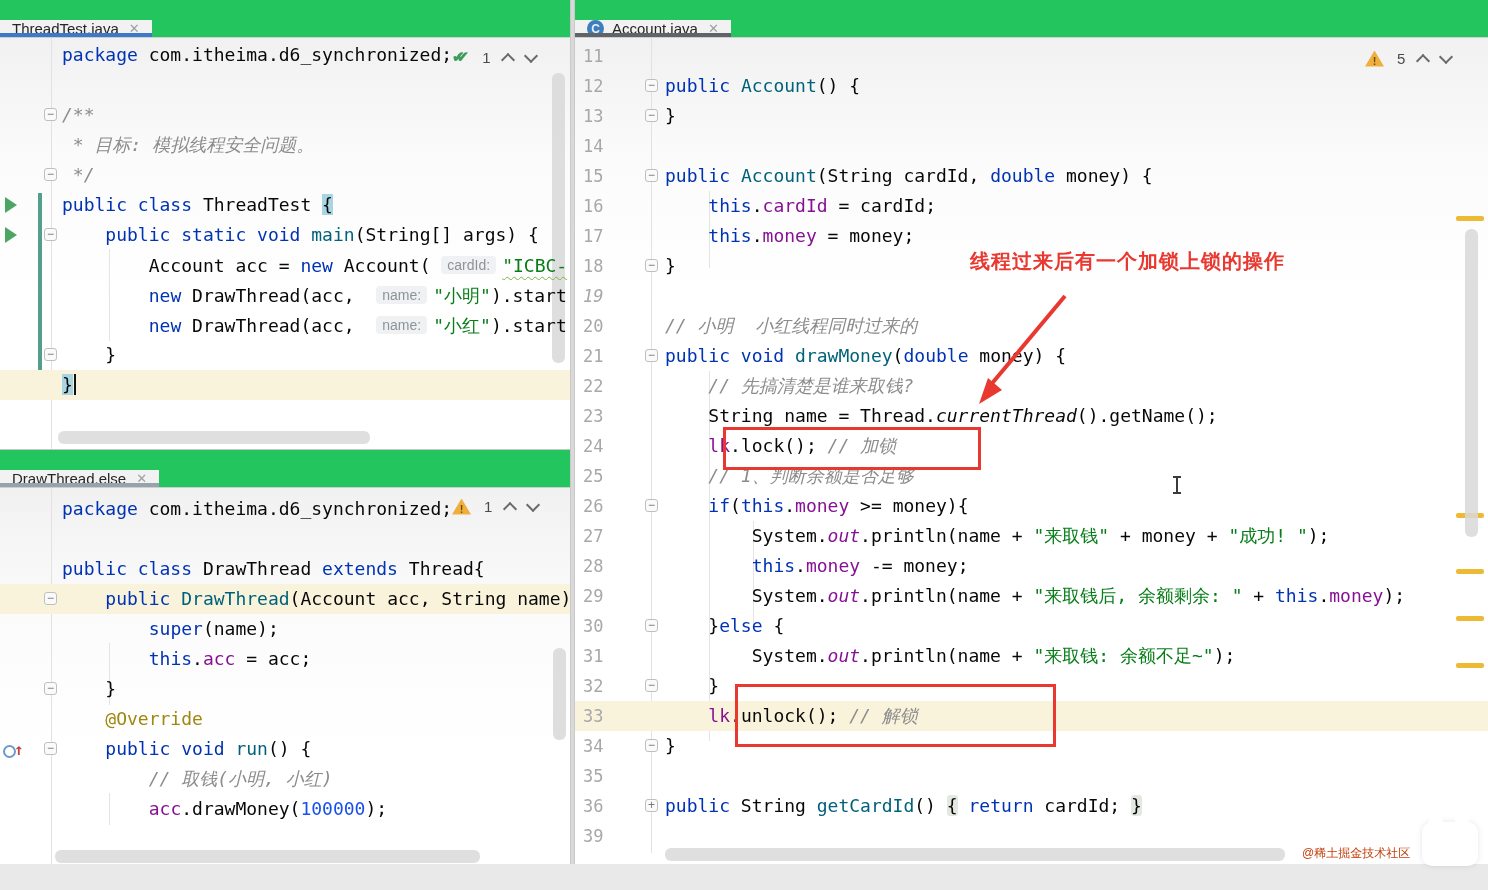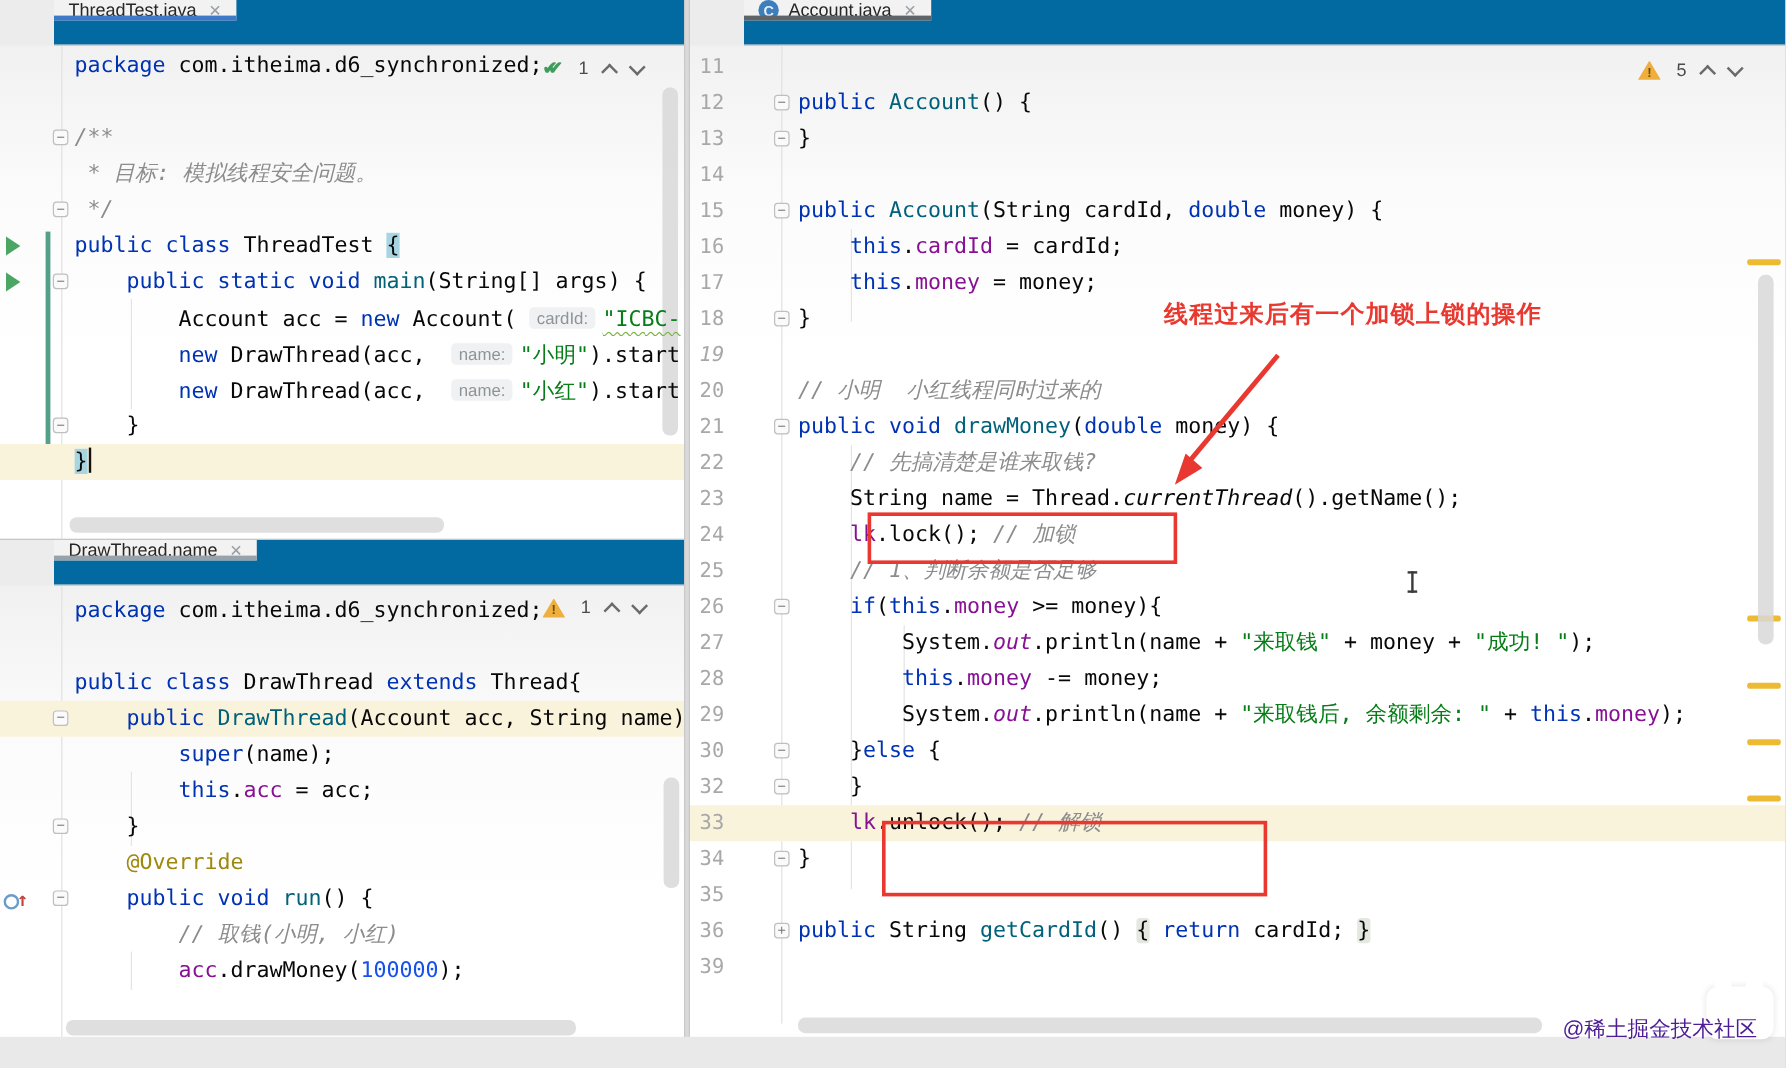--- a/index.html
+++ b/index.html
@@ -6,7 +6,7 @@
   .app{position:relative;width:1488px;height:890px;background:#ECECEC;overflow:hidden;
        font-family:"Liberation Sans",sans-serif;}
   .editor{position:absolute;overflow:hidden;background:#ECECEC;}
-  .tabbar{height:37px;background:#0369a1;border-bottom:1px solid #CFCFCF;display:flex;align-items:flex-start;margin-left:45px;}
+  .tabbar{height:37px;background:#22c55e;border-bottom:1px solid #CFCFCF;display:flex;align-items:flex-end;}
   .tab{position:relative;display:flex;align-items:center;gap:8px;padding:0 12px;background:#F2F2F2;
        font-size:15px;color:#262626;}
   .tab-underline{position:absolute;left:0;right:0;bottom:0;height:4px;}

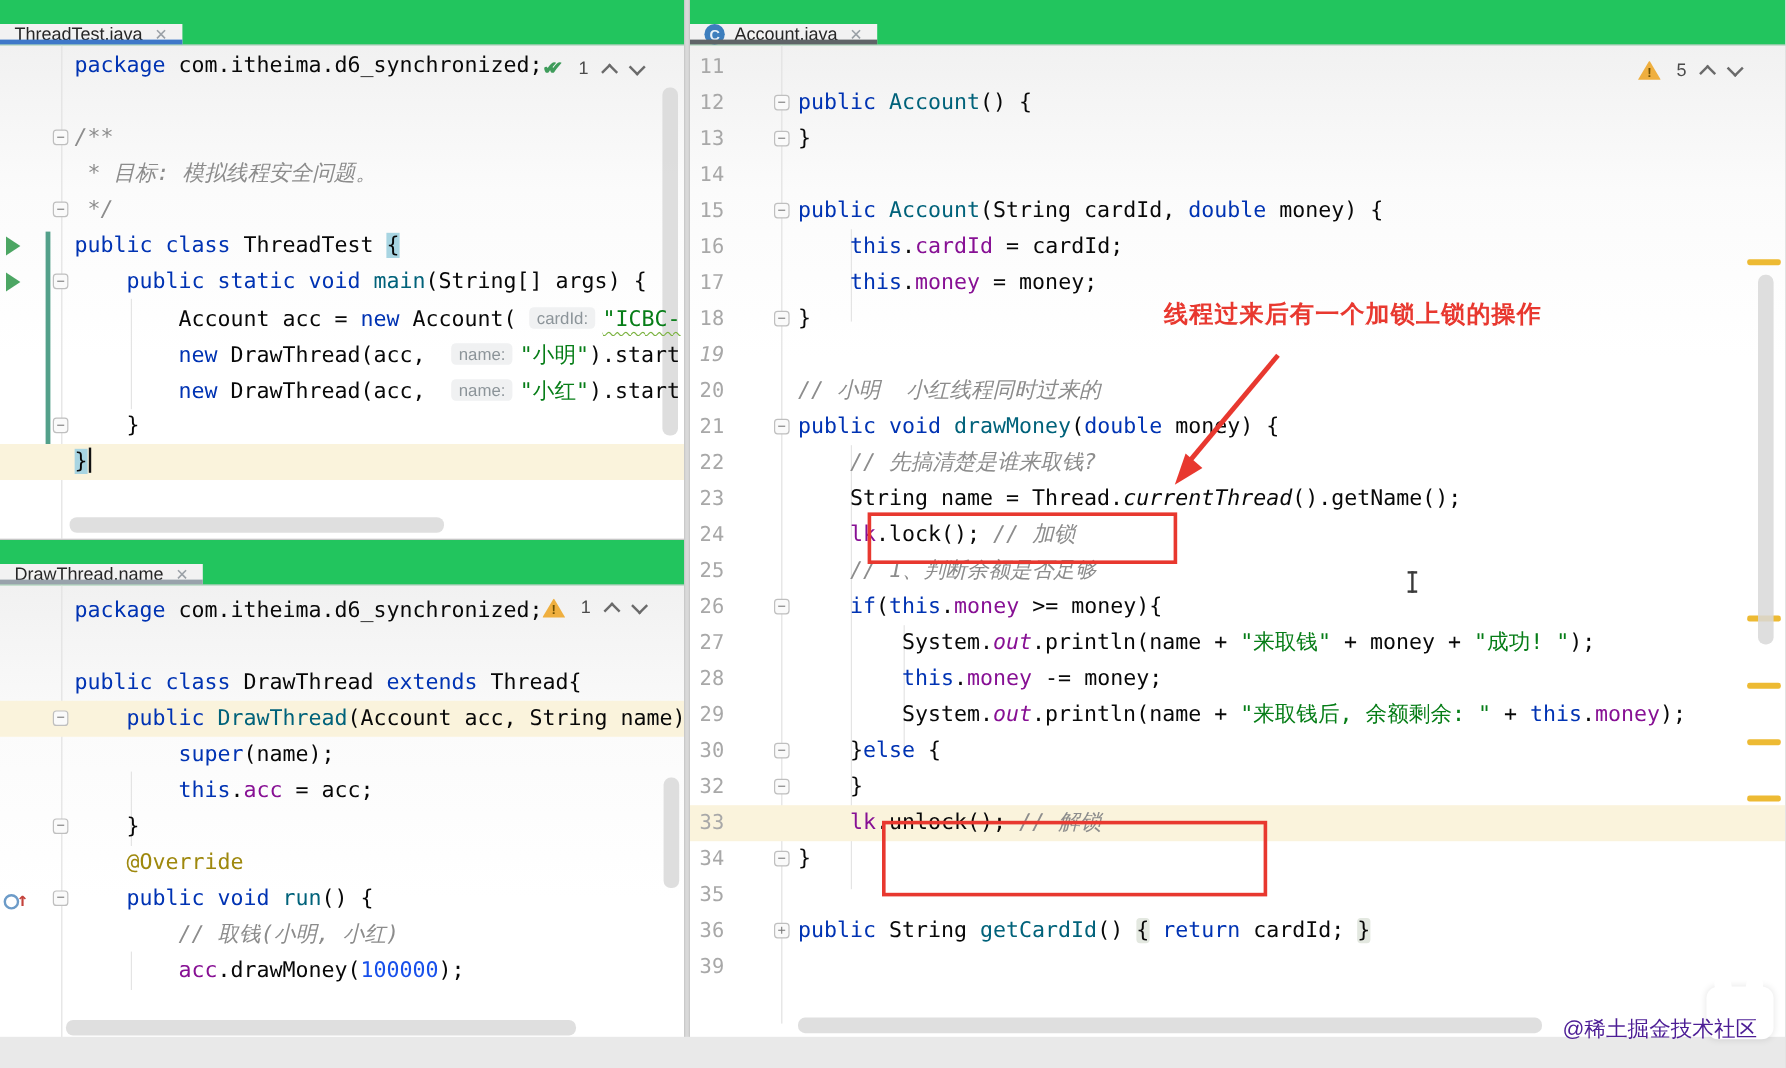--- a/index.html
+++ b/index.html
@@ -113,7 +113,7 @@
   <div class="editor" style="left:0;top:449px;width:570px;height:441px;border-top:1px solid #C6C6C6;">
     <div class="tabbar">
       <div class="tab">
-        <span>DrawThread.name</span>
+        <span>DrawThread.else</span>
         <span class="close-x">✕</span>
         <span class="tab-underline" style="background:#98A2AB;"></span>
       </div>

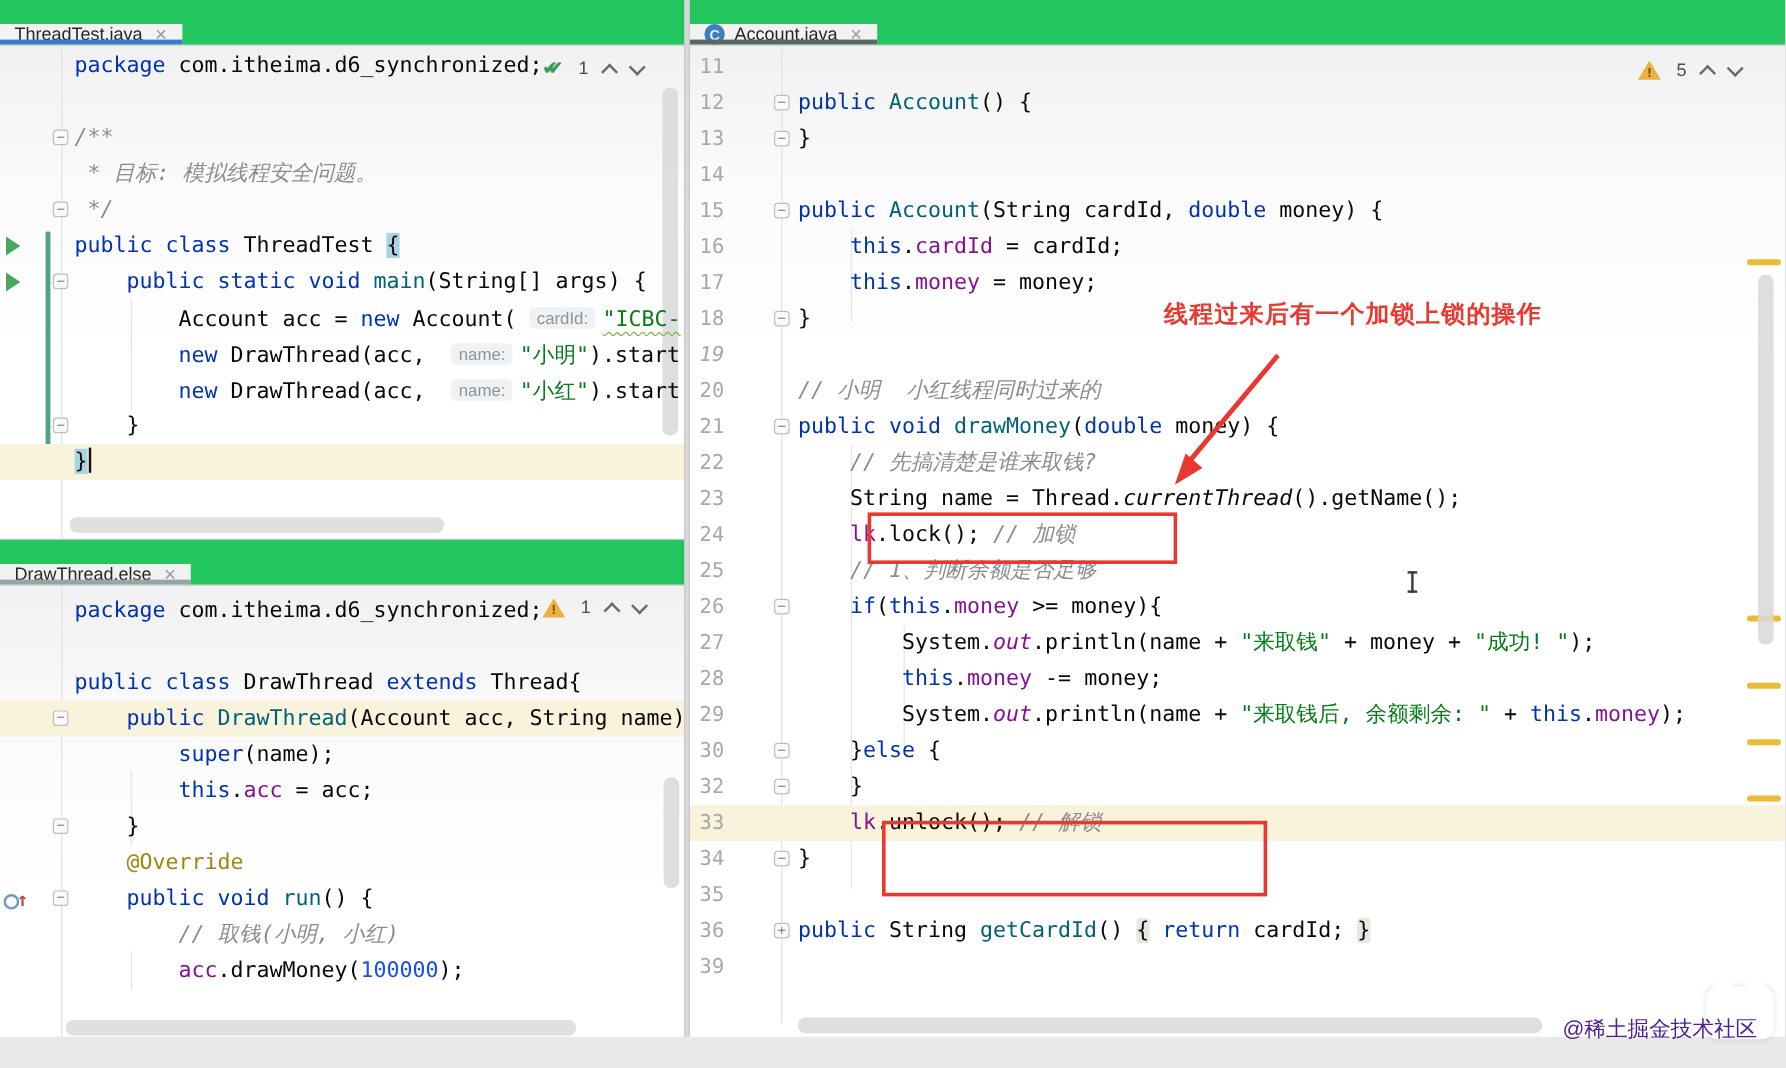--- a/index.html
+++ b/index.html
@@ -198,6 +198,7 @@
         <div class="row"><div class="gutter" style="width: 90px;"><span class="num">28</span></div><div class="code"><span class="tok t">        </span><span class="tok k">this</span><span class="tok t">.</span><span class="tok f">money</span><span class="tok t"> -= money;</span></div></div>
         <div class="row"><div class="gutter" style="width: 90px;"><span class="num">29</span></div><div class="code"><span class="tok t">        System.</span><span class="tok fi">out</span><span class="tok t">.println(name + </span><span class="tok s">"来取钱后, 余额剩余: "</span><span class="tok t"> + </span><span class="tok k">this</span><span class="tok t">.</span><span class="tok f">money</span><span class="tok t">);</span></div></div>
         <div class="row"><div class="gutter" style="width: 90px;"><span class="num">30</span><div class="g-fold" style="left: 70px;">−</div></div><div class="code"><span class="tok t">    }</span><span class="tok k">else</span><span class="tok t"> {</span></div></div>
+        <div class="row"><div class="gutter" style="width: 90px;"><span class="num">31</span></div><div class="code"><span class="tok t">        System.</span><span class="tok fi">out</span><span class="tok t">.println(name + </span><span class="tok s">"来取钱: 余额不足~"</span><span class="tok t">);</span></div></div>
         <div class="row"><div class="gutter" style="width: 90px;"><span class="num">32</span><div class="g-fold" style="left: 70px;">−</div></div><div class="code"><span class="tok t">    }</span></div></div>
         <div class="row hl"><div class="gutter" style="width: 90px;"><span class="num">33</span></div><div class="code"><span class="tok t">    </span><span class="tok f">lk</span><span class="tok t">.unlock(); </span><span class="tok c">// 解锁</span></div></div>
         <div class="row"><div class="gutter" style="width: 90px;"><span class="num">34</span><div class="g-fold" style="left: 70px;">−</div></div><div class="code"><span class="tok t">}</span></div></div>

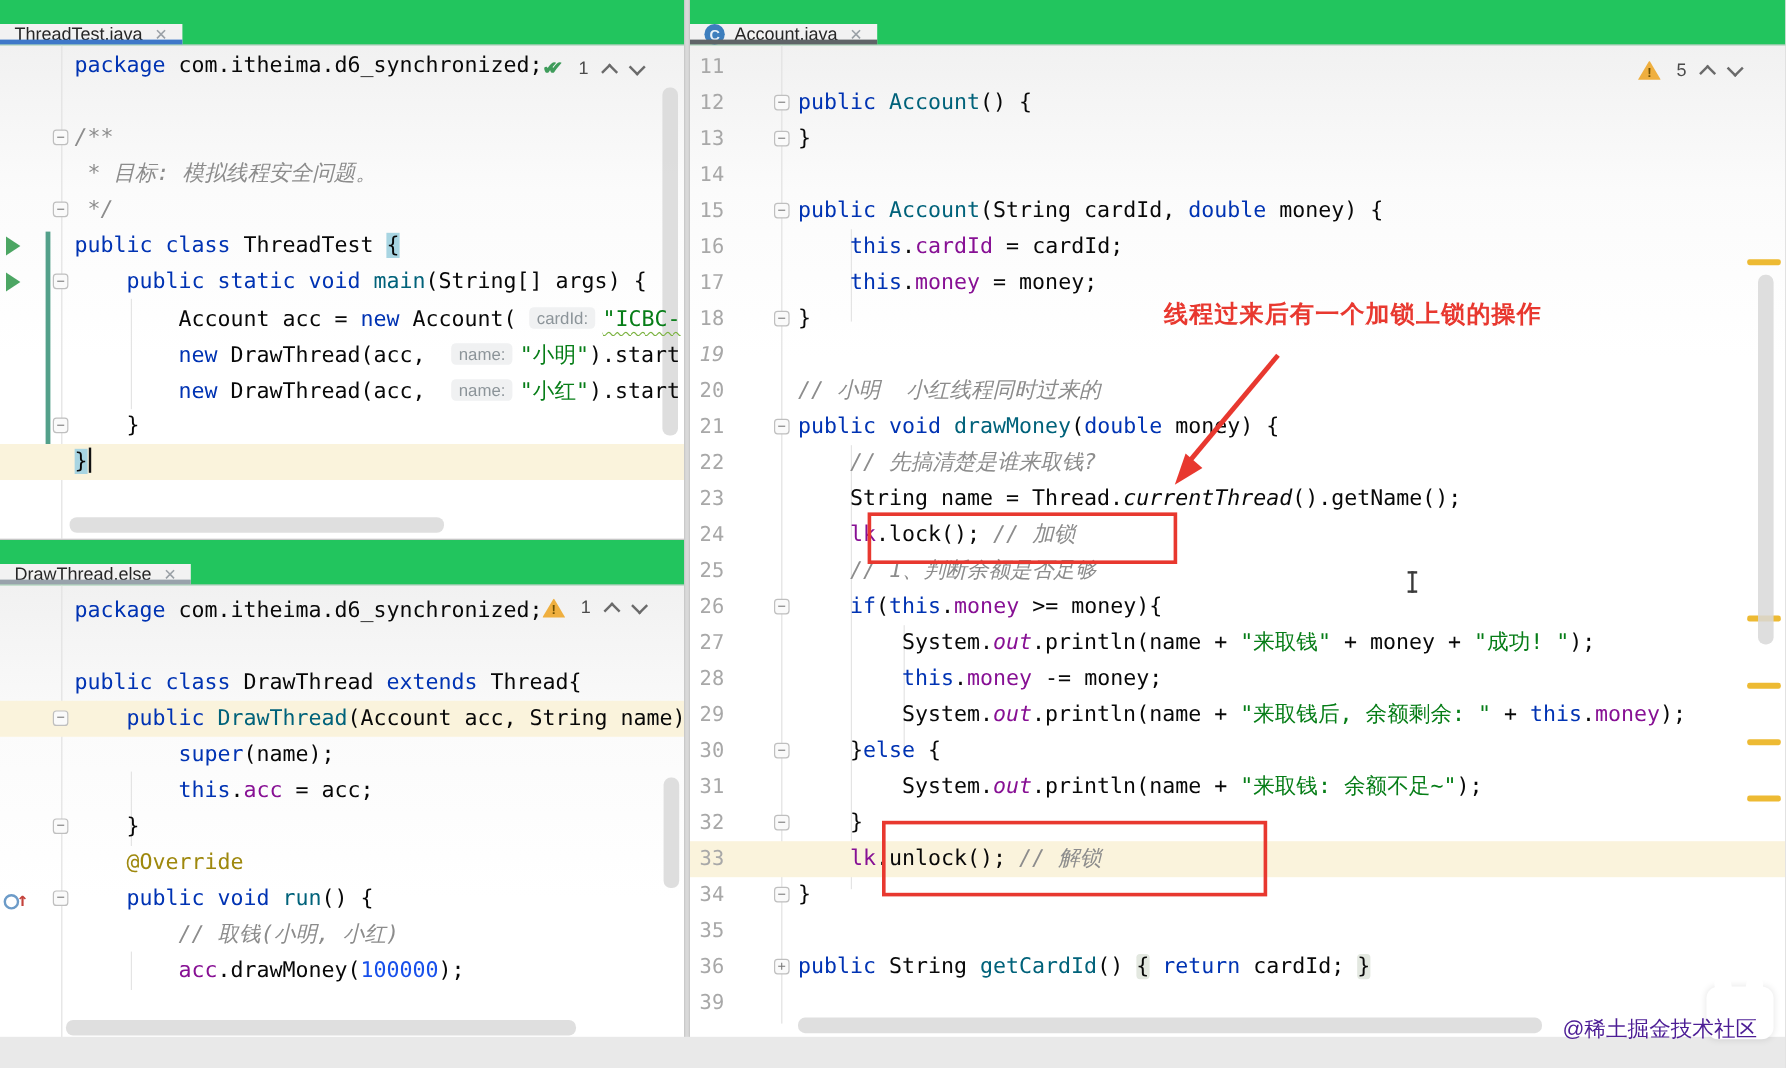--- a/index.html
+++ b/index.html
@@ -63,7 +63,7 @@
   .ibeam .cap-t{left:1px;top:0;width:8px;height:2px;}
   .ibeam .cap-b{left:1px;top:16px;width:8px;height:2px;}
   .bottom-band{position:absolute;left:0;top:864px;width:1488px;height:26px;background:#E9E9E9;z-index:3;}
-  .watermark{position:absolute;left:1302px;top:845px;color:#4c1d95;font-size:18px;z-index:5;}
+  .watermark{position:absolute;left:1302px;top:845px;color:#c2410c;font-size:12px;z-index:5;}
   .mascot{position:absolute;left:1422px;top:822px;width:56px;height:44px;background:#FFFFFF;border-radius:10px;
        box-shadow:0 0 6px rgba(0,0,0,0.10);z-index:4;}
   .mascot .ear{position:absolute;top:-8px;width:14px;height:16px;background:#FFFFFF;border-radius:6px 6px 0 0;}

